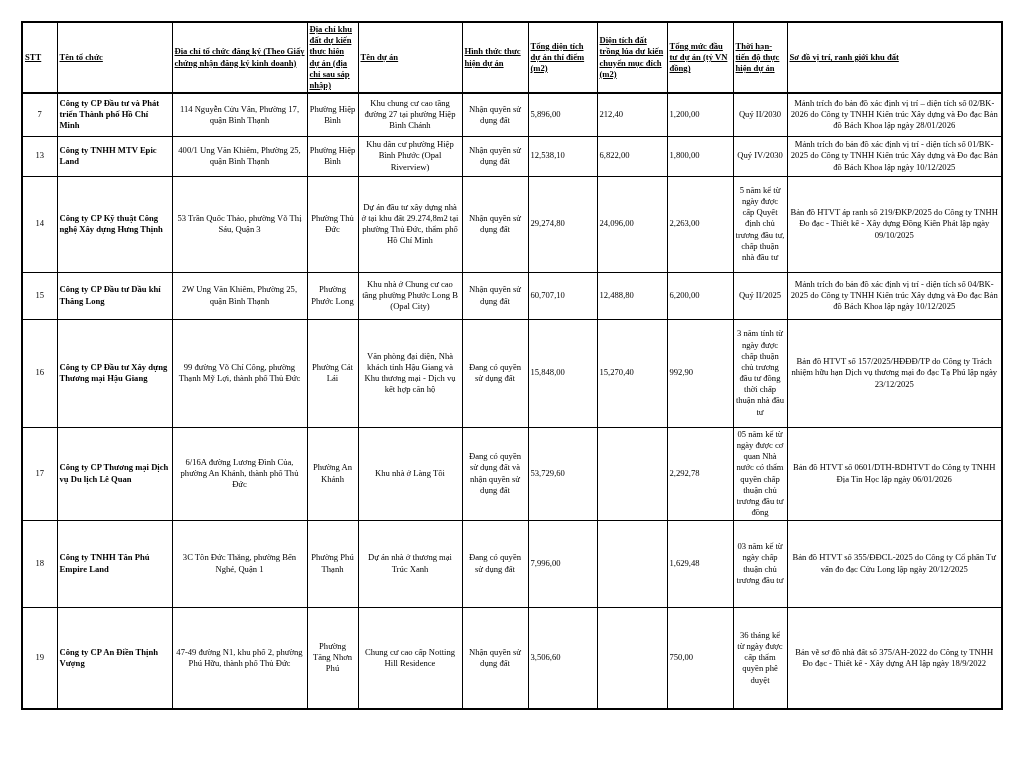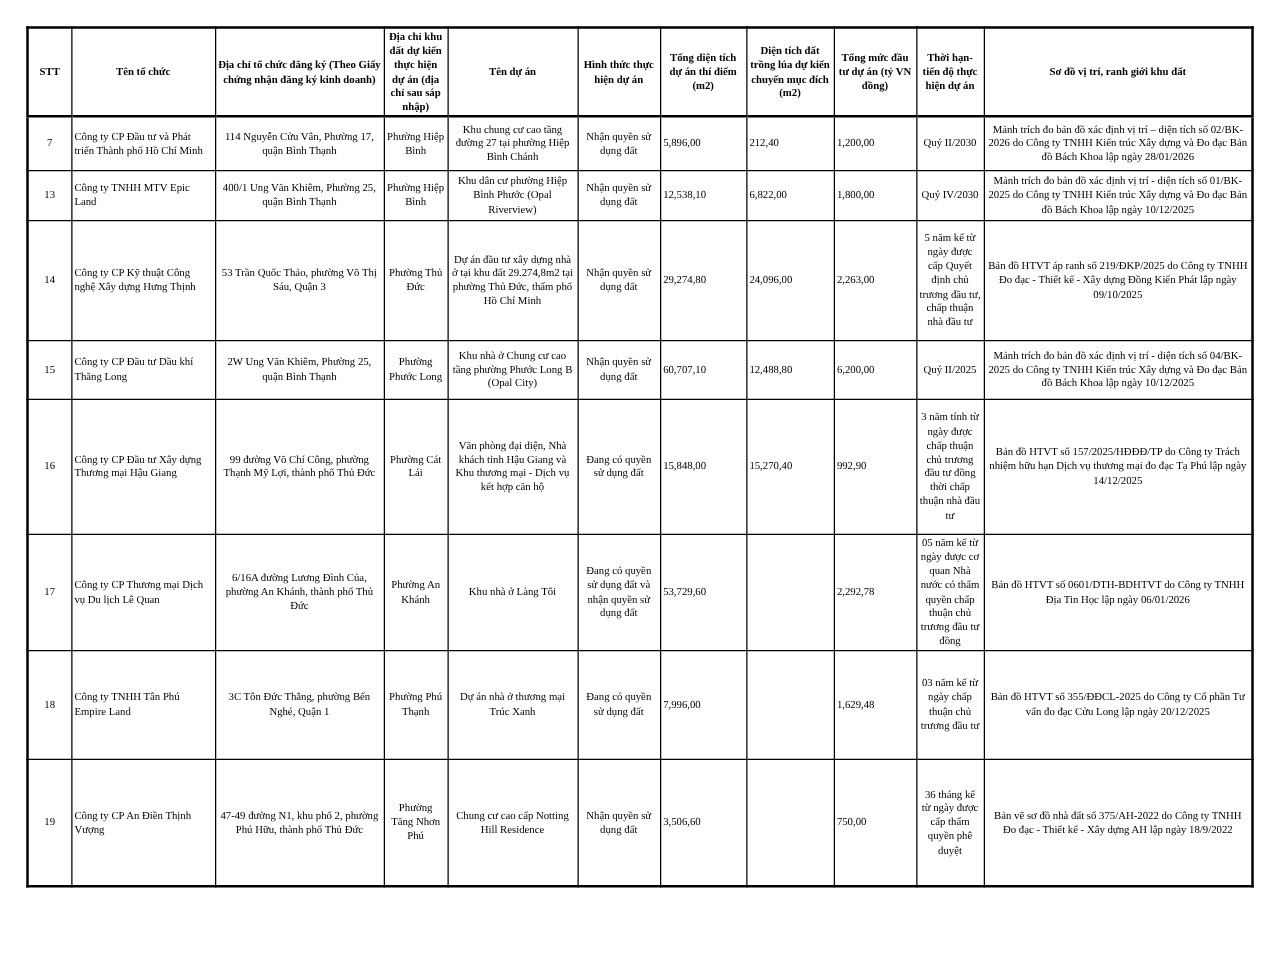--- a/index.html
+++ b/index.html
@@ -43,8 +43,9 @@
   }
   table.doc-table th {
     font-weight: bold;
-    text-align: center;
+    text-align: left;
     border-bottom: 2px solid #000000;
+    text-decoration: underline;
   }
   
   td.al-c { text-align: center; }

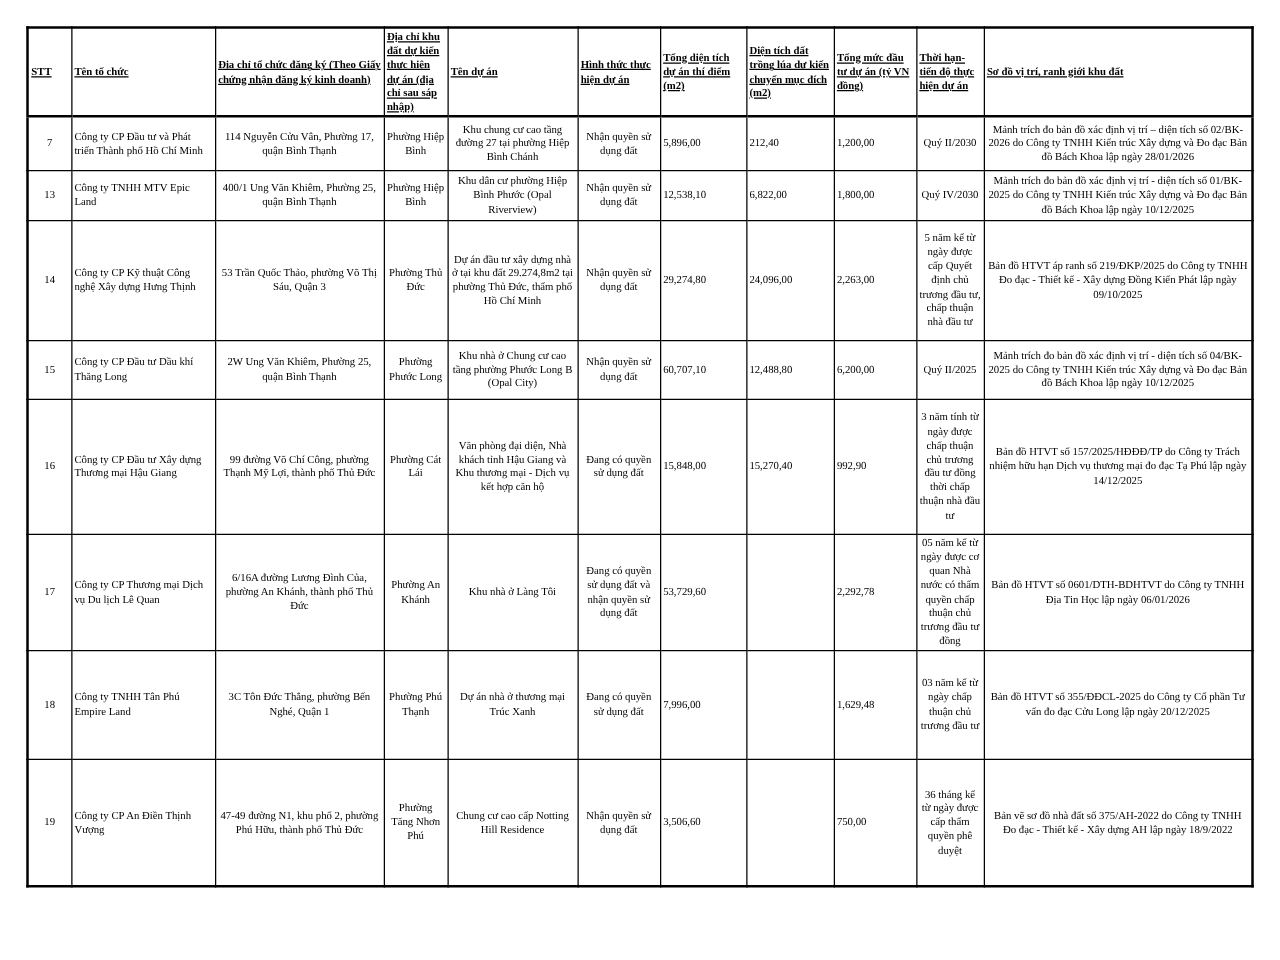--- a/index.html
+++ b/index.html
@@ -49,7 +49,7 @@
   }
   
   td.al-c { text-align: center; }
-  td.al-l { text-align: left; }
+  td.al-l { text-align: left; font-weight: bold; }
   td.al-r { text-align: left; padding-right: 3px; }
 </style>
 </head>

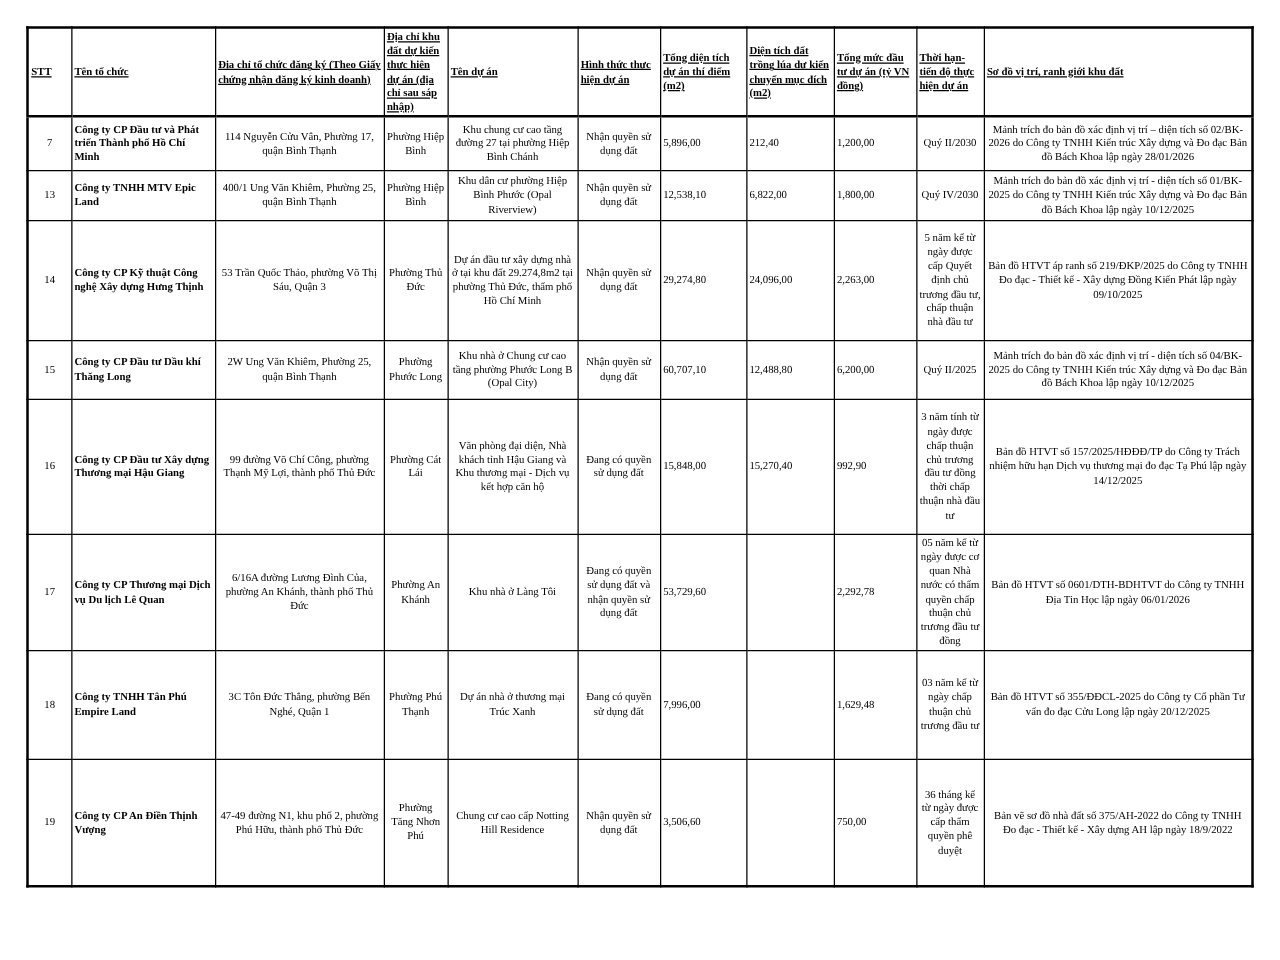--- a/index.html
+++ b/index.html
@@ -149,7 +149,7 @@
           <td class="al-r">15,270,40</td>
           <td class="al-r">992,90</td>
           <td class="al-c">3 năm tính từ ngày được chấp thuận chủ trương đầu tư đồng thời chấp thuận nhà đầu tư</td>
-          <td class="al-c">Bản đồ HTVT số 157/2025/HĐĐĐ/TP do Công ty Trách nhiệm hữu hạn Dịch vụ thương mại đo đạc Tạ Phú lập ngày 14/12/2025</td>
+          <td class="al-c">Bản đồ HTVT số 157/2025/HĐĐĐ/TP do Công ty Trách nhiệm hữu hạn Dịch vụ thương mại đo đạc Tạ Phú lập ngày 23/12/2025</td>
         </tr>
         <tr style="height: 93px;">
           <td class="al-c">17</td>

